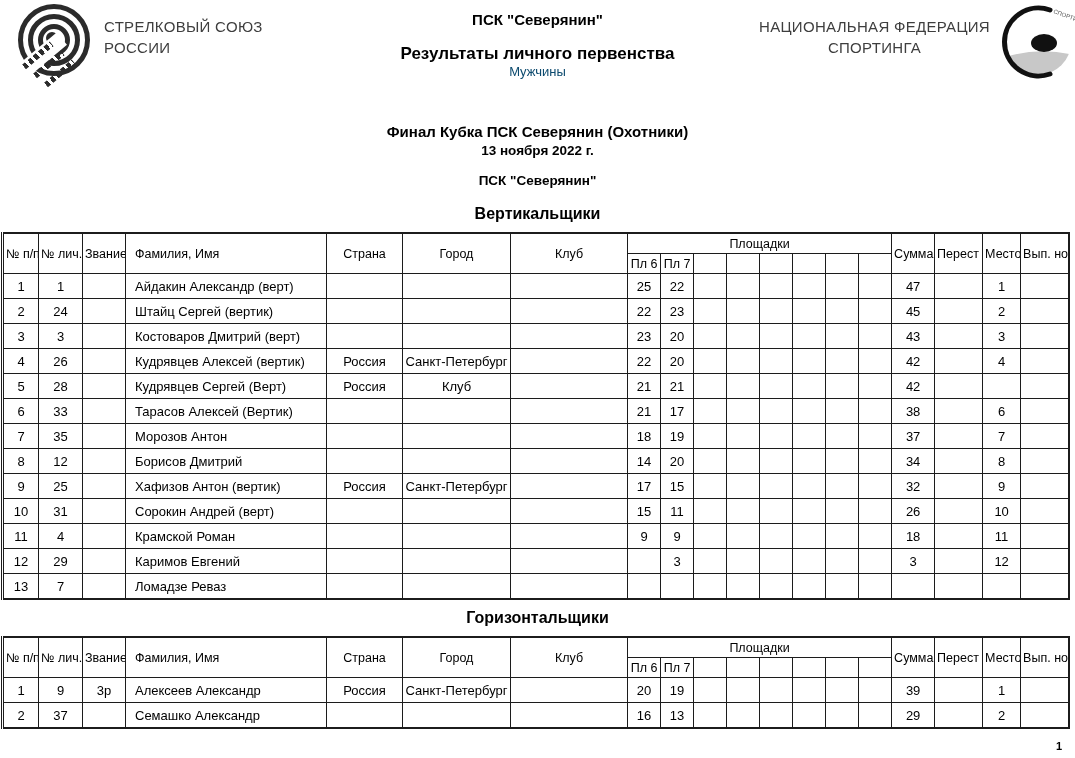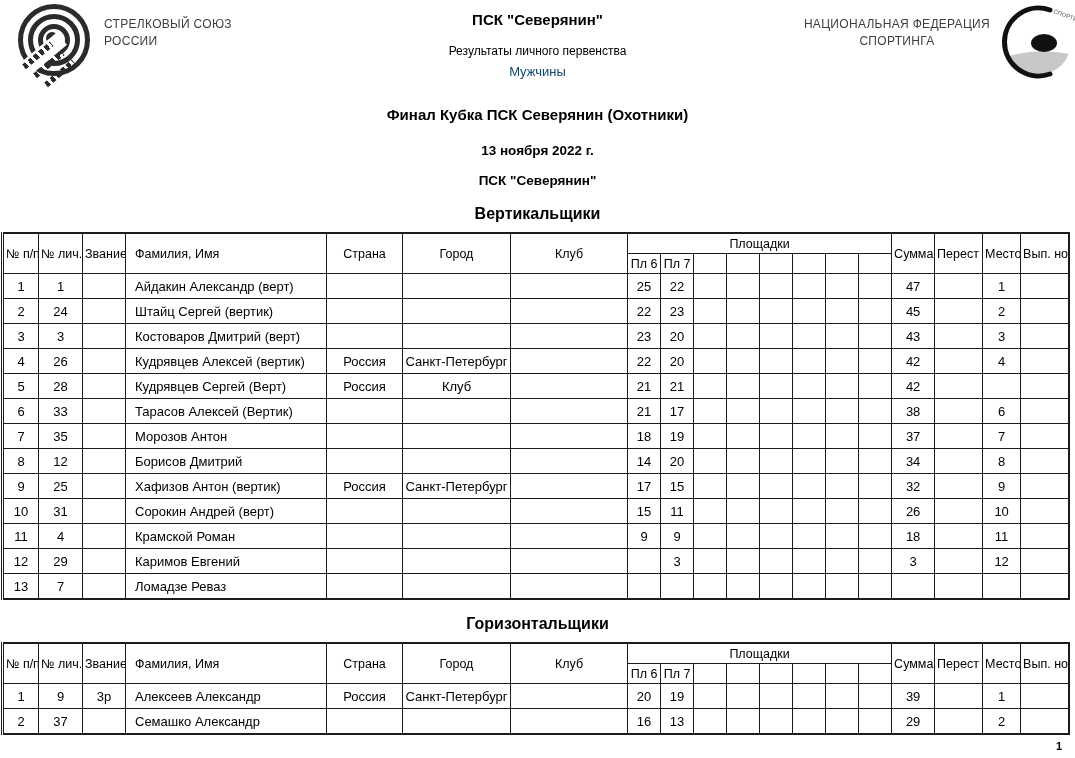--- a/index.html
+++ b/index.html
@@ -16,7 +16,7 @@
   .t-event{top:106px;font-size:15px;font-weight:bold;}
   .t-date{top:143px;font-size:13.5px;font-weight:bold;}
   .t-venue{top:173px;font-size:13.5px;font-weight:bold;}
-  .org-text{position:absolute;font-size:12px;line-height:1.4;letter-spacing:.3px;color:#3e3e3e;white-space:pre-line;}
+  .org-text{position:absolute;font-size:15px;line-height:1.4;letter-spacing:.3px;color:#3e3e3e;white-space:pre-line;}
   .org-left{left:104px;top:16px;}
   .org-right{right:85px;top:16px;text-align:center;}
   

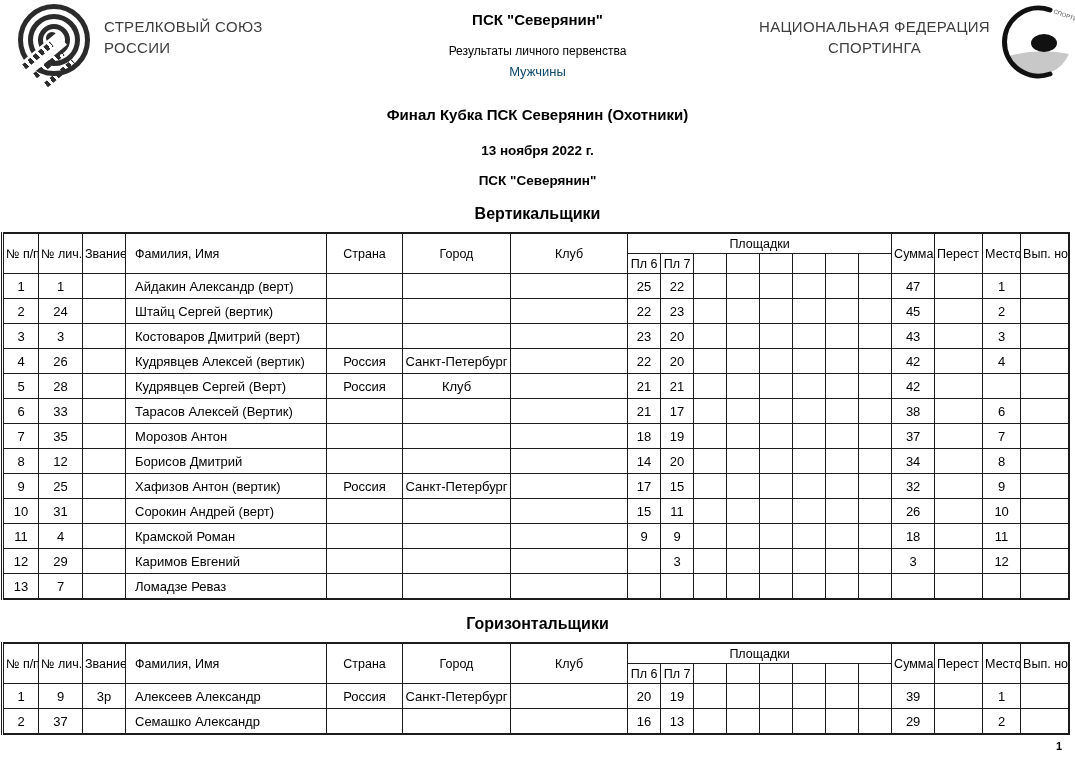--- a/index.html
+++ b/index.html
@@ -11,7 +11,7 @@
   .page-header{position:relative;height:199px;}
   .ct{position:absolute;left:0;width:100%;text-align:center;}
   .t-club{top:11px;font-size:15px;font-weight:bold;}
-  .t-title{top:44px;font-size:12px;font-weight:normal;}
+  .t-title{top:44px;font-size:17px;font-weight:bold;}
   .t-cat{top:64px;font-size:13px;color:#0c4a6e;}
   .t-event{top:106px;font-size:15px;font-weight:bold;}
   .t-date{top:143px;font-size:13.5px;font-weight:bold;}

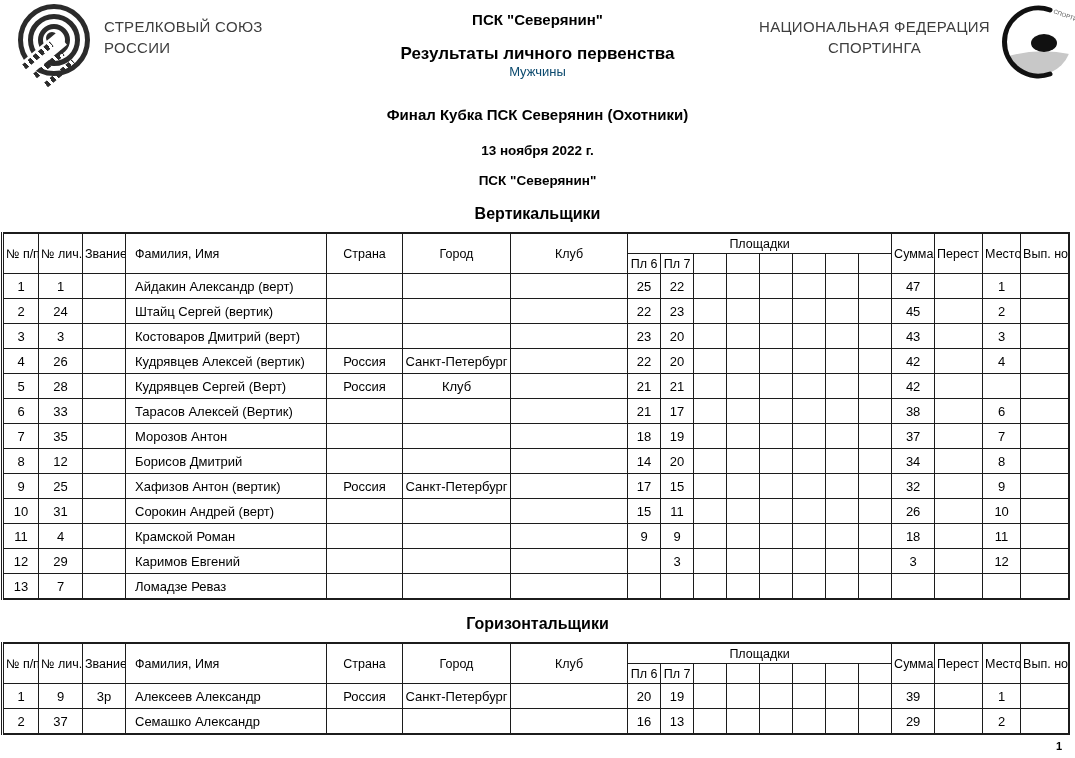--- a/index.html
+++ b/index.html
@@ -13,7 +13,7 @@
   .t-club{top:11px;font-size:15px;font-weight:bold;}
   .t-title{top:44px;font-size:17px;font-weight:bold;}
   .t-cat{top:64px;font-size:13px;color:#0c4a6e;}
-  .t-event{top:106px;font-size:15px;font-weight:bold;}
+  .t-event{top:123px;font-size:15px;font-weight:bold;}
   .t-date{top:143px;font-size:13.5px;font-weight:bold;}
   .t-venue{top:173px;font-size:13.5px;font-weight:bold;}
   .org-text{position:absolute;font-size:15px;line-height:1.4;letter-spacing:.3px;color:#3e3e3e;white-space:pre-line;}

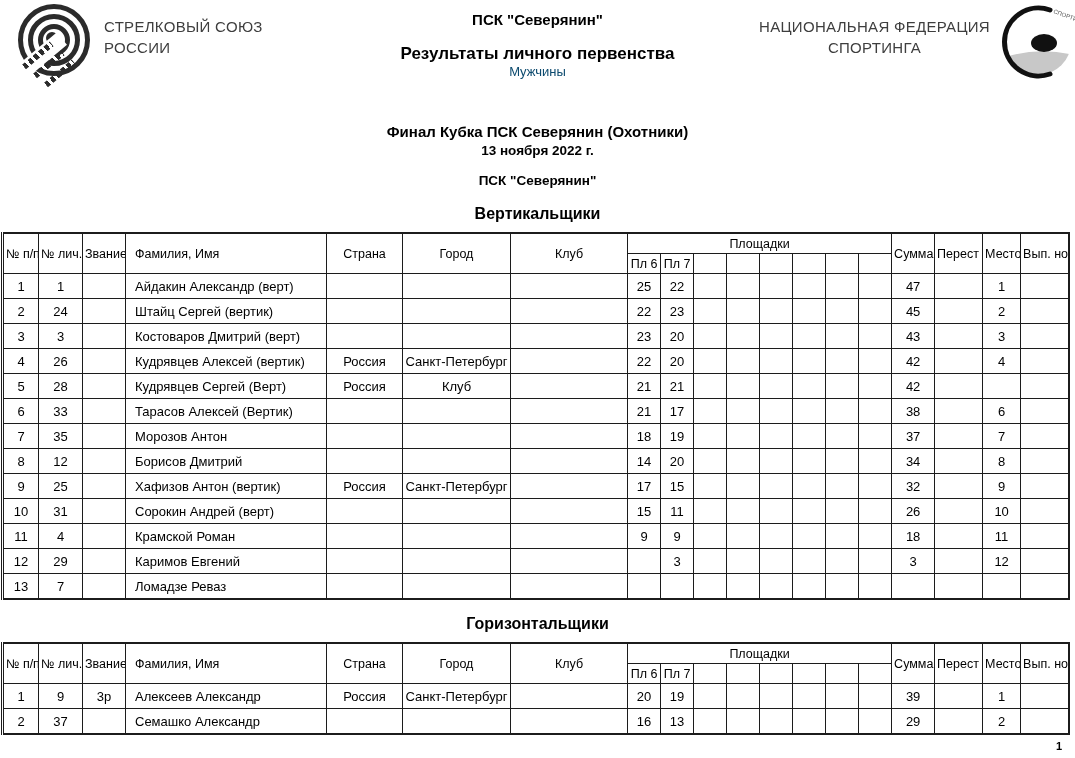--- a/index.html
+++ b/index.html
@@ -36,7 +36,7 @@
   .logo-right{position:absolute;left:998px;top:2px;}
   
   .section-title{margin:6px 0 9px 0;font-size:16px;font-weight:bold;text-align:center;}
-  .section-title.second{margin-top:15px;}
+  .section-title.second{margin-top:9px;}
   
   table.rtable{
     border-collapse:collapse;table-layout:fixed;width:1066px;margin-left:1px;

